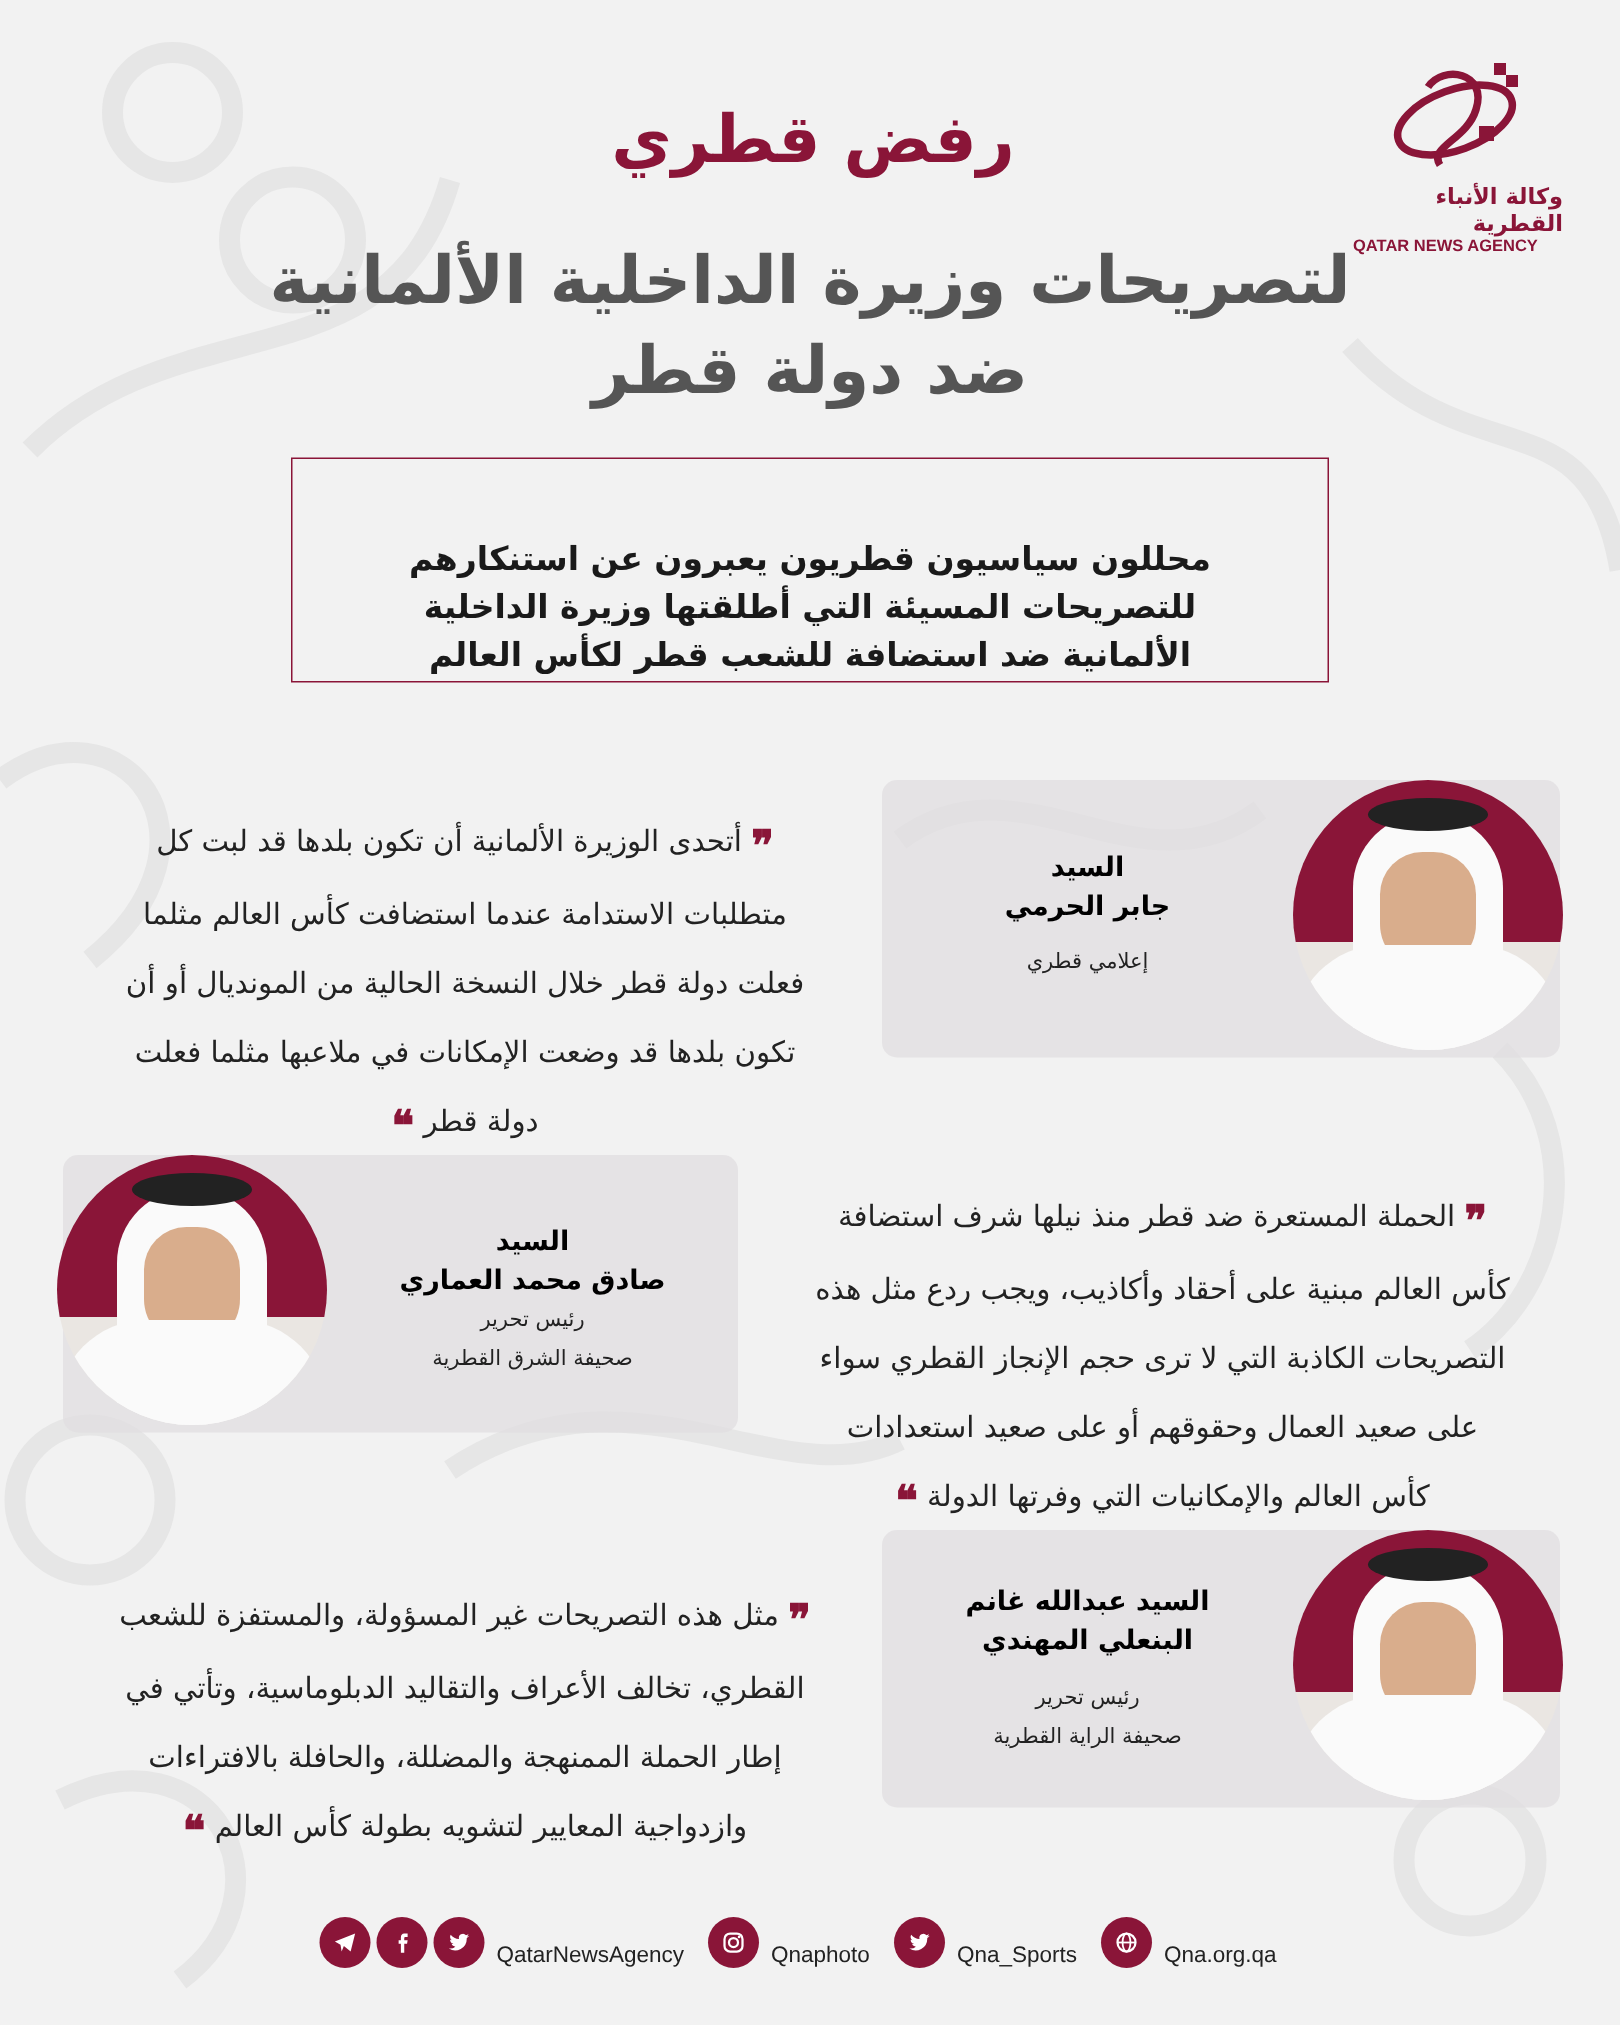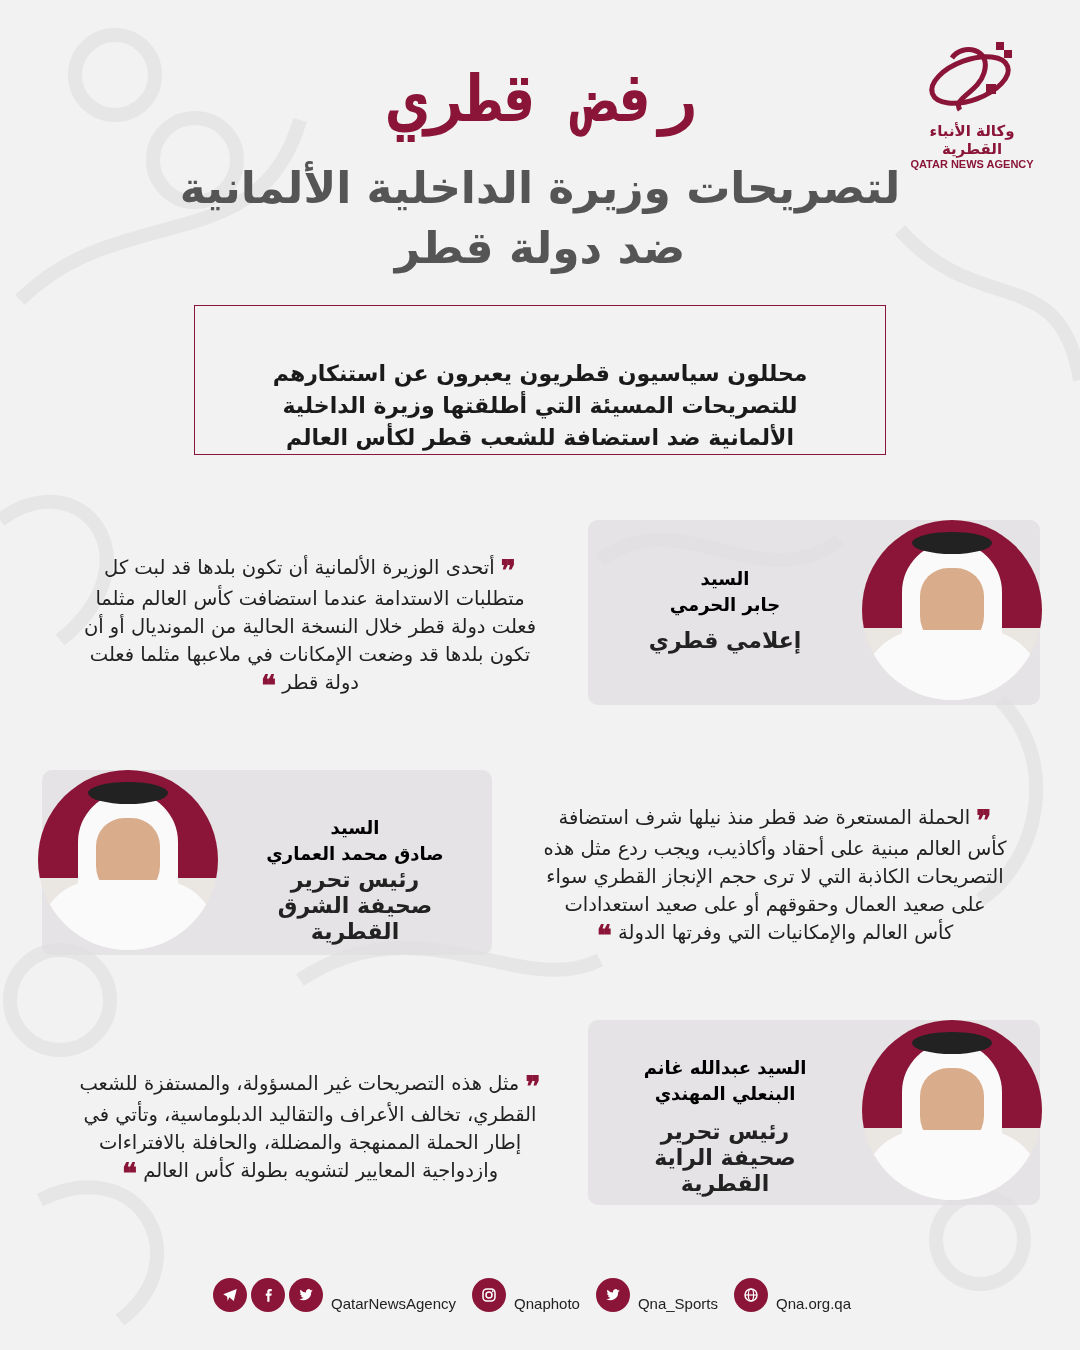--- a/index.html
+++ b/index.html
@@ -23,7 +23,7 @@
 
   .title {
     position: absolute; top: 72px; left: 4px; right: 0; text-align: center; z-index: 2;
-    font-size: 64px; font-weight: bold; color: #8a1538; line-height: 1; font-family: Liberation Mono, monospace;
+    font-size: 44px; font-weight: bold; color: #8a1538; line-height: 1;
   }
   .subtitle {
     position: absolute; top: 158px; left: 0; right: 0; text-align: center; z-index: 2;

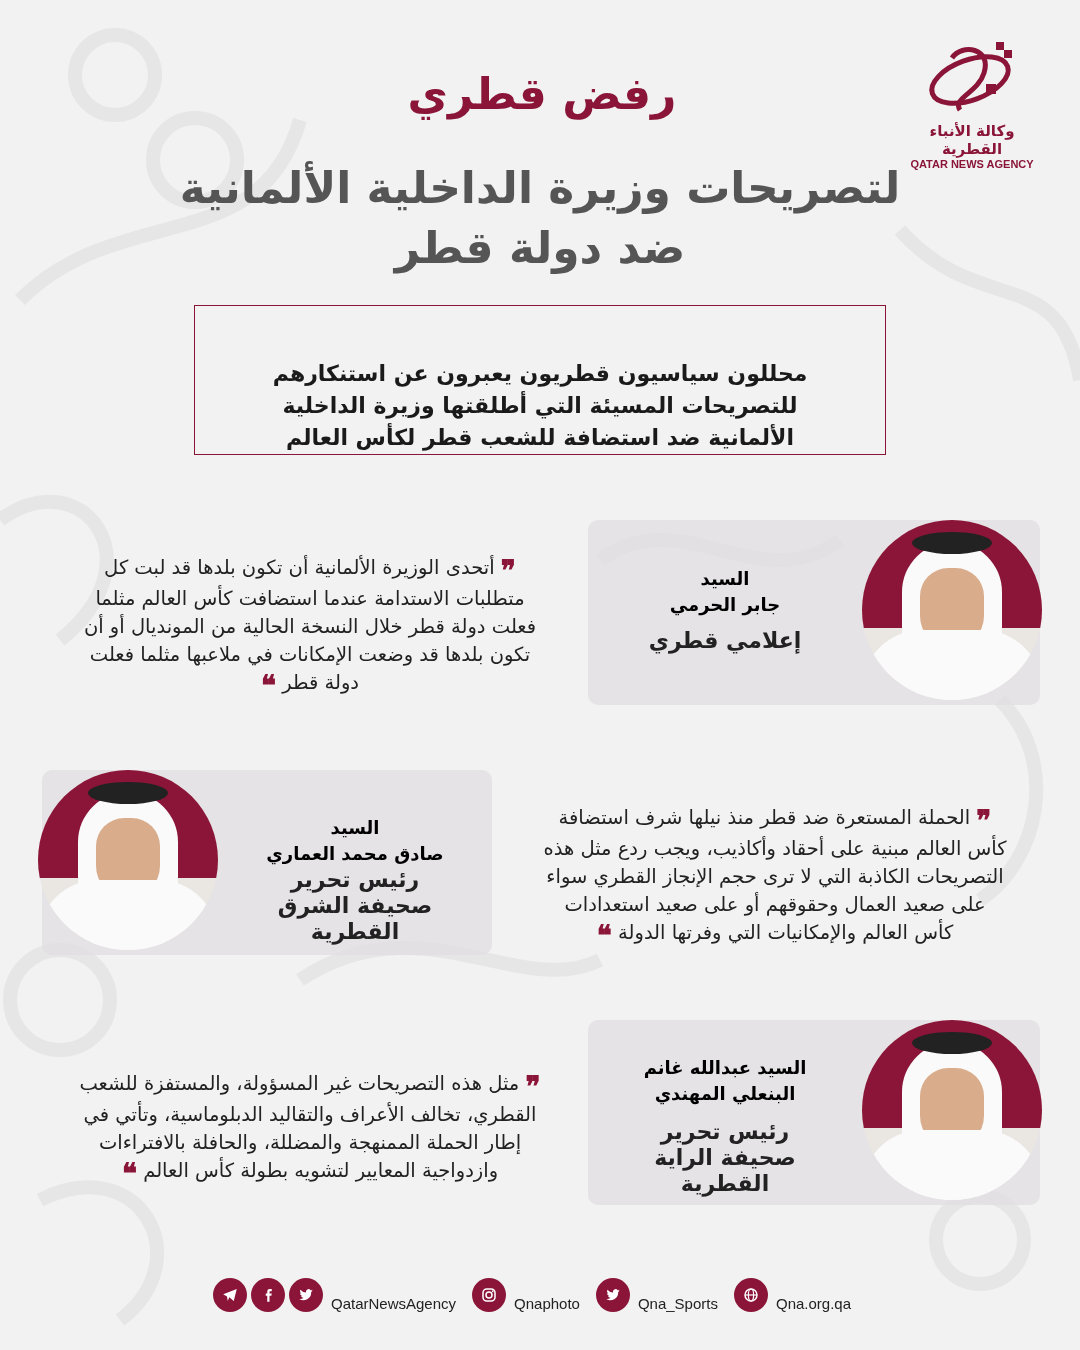--- a/index.html
+++ b/index.html
@@ -15,7 +15,7 @@
 
   .logo {
     position: absolute; top: 38px; right: 38px; width: 140px;
-    text-align: center; z-index: 2;
+    z-index: 2;
   }
   .logo svg { width: 100px; height: 80px; display: block; margin: 0 auto; }
   .logo-ar { font-size: 15px; font-weight: bold; color: #8a1538; margin-top: 4px; }

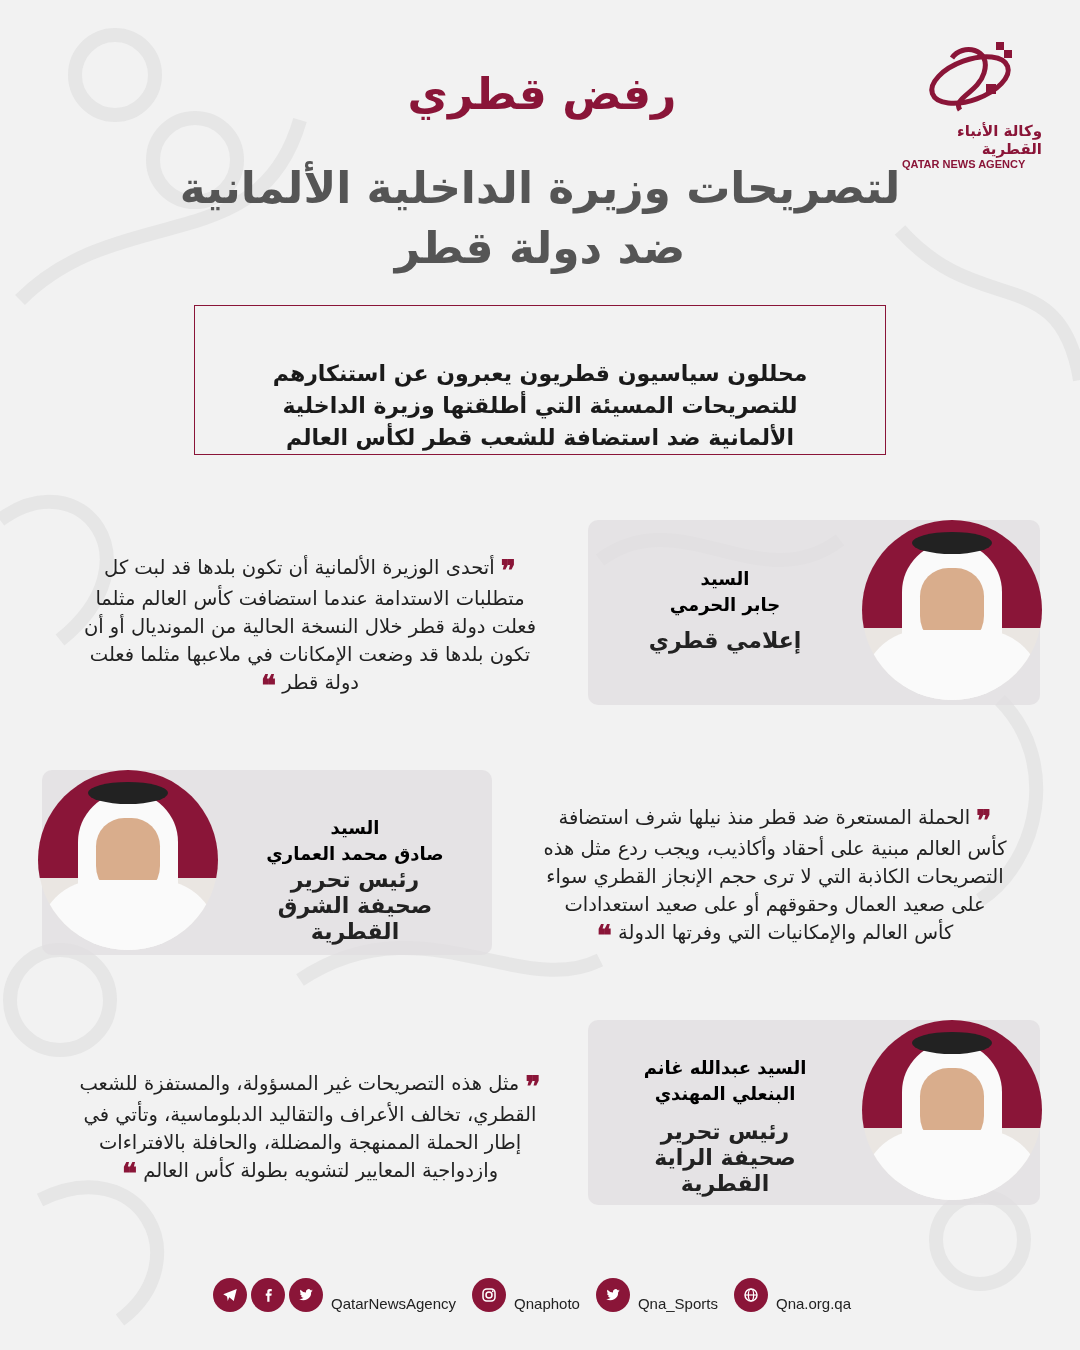--- a/index.html
+++ b/index.html
@@ -76,7 +76,7 @@
 
   .quote {
     position: absolute; z-index: 3; text-align: center;
-    font-size: 19.5px; line-height: 28px; color: #222; margin-top: 16px;
+    font-size: 19.5px; line-height: 46px; color: #222;
   }
   .qm { color: #8a1538; font-weight: bold; font-size: 28px; vertical-align: -6px; font-family: "DejaVu Serif", serif; }
 

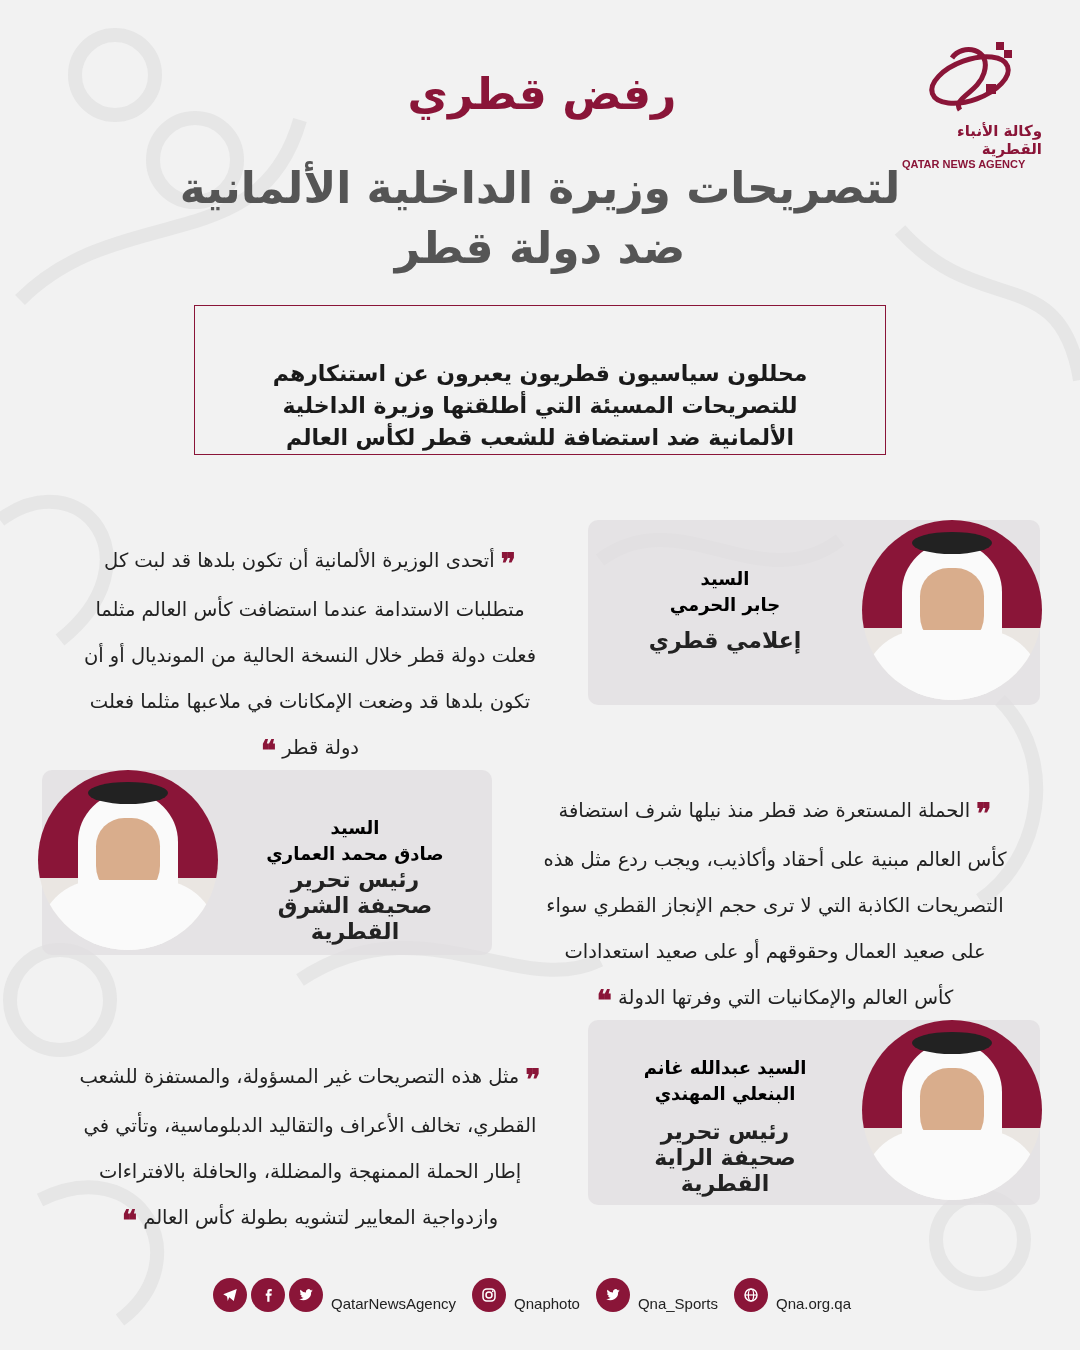--- a/index.html
+++ b/index.html
@@ -72,7 +72,7 @@
 
   .person { position: absolute; z-index: 3; text-align: center; }
   .person .honor, .person .name { color: #000000; font-weight: bold; font-size: 18px; line-height: 26px; }
-  .person .role { color: #222; font-size: 22px; line-height: 26px; font-weight: bold; }
+  .person .role { color: #222; font-size: 14px; line-height: 26px; }
 
   .quote {
     position: absolute; z-index: 3; text-align: center;

